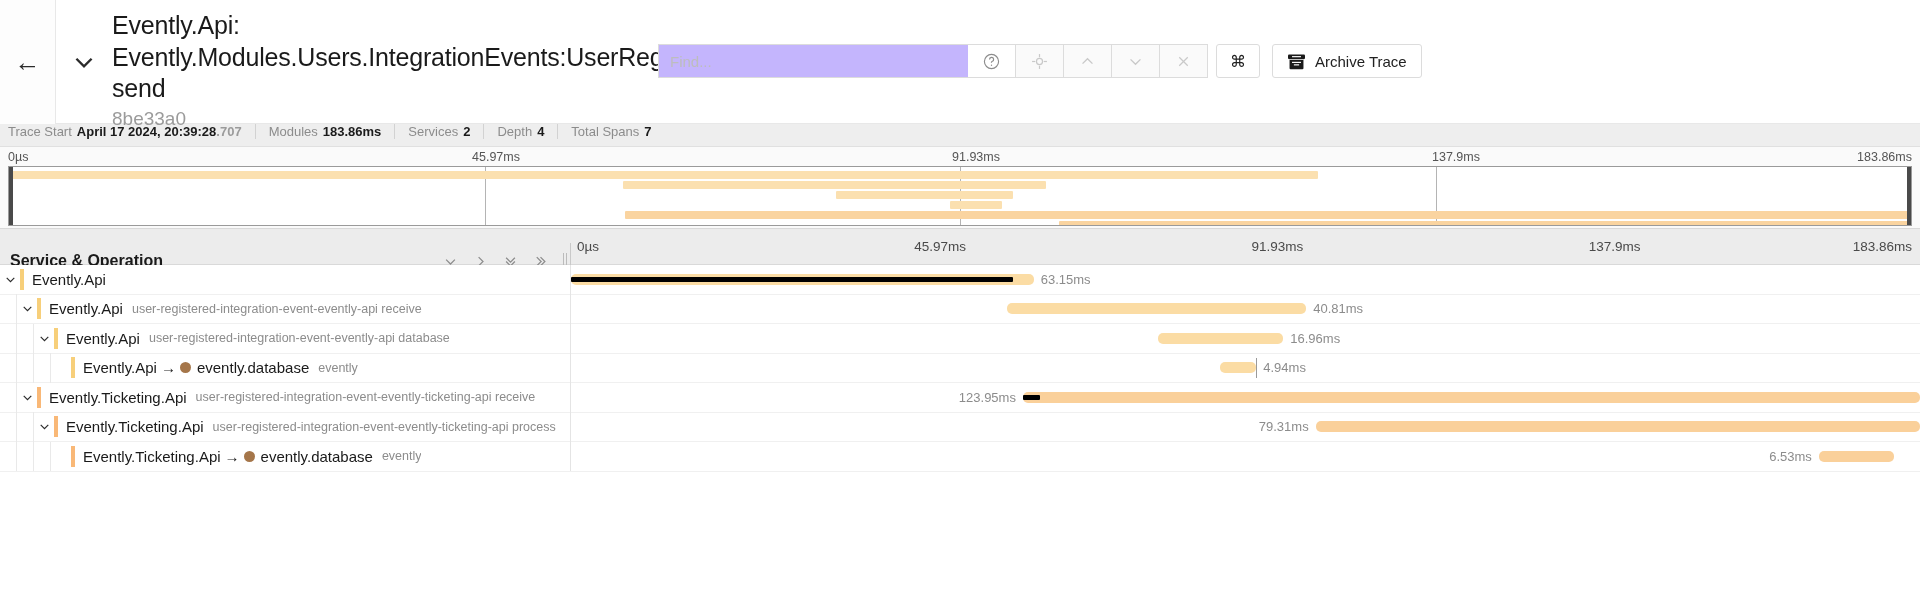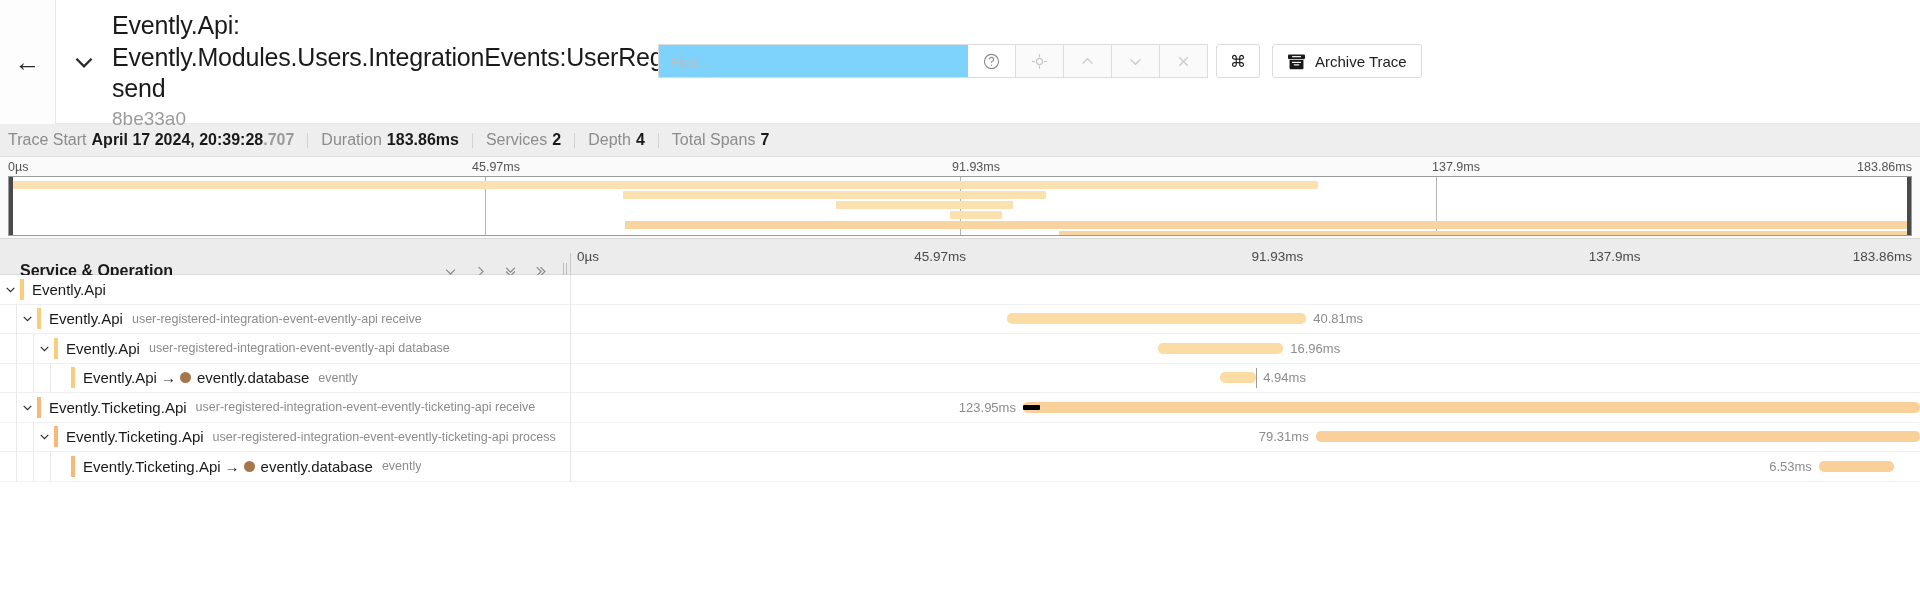--- a/index.html
+++ b/index.html
@@ -73,7 +73,7 @@
     font-family: "Liberation Sans", sans-serif;
     color: #333;
     outline: none;
-    background: #7dd3fc;
+    background: #c4b5fd;
   }
   .find-input::placeholder { color: #bdbdbd; }
   .icon-btn {

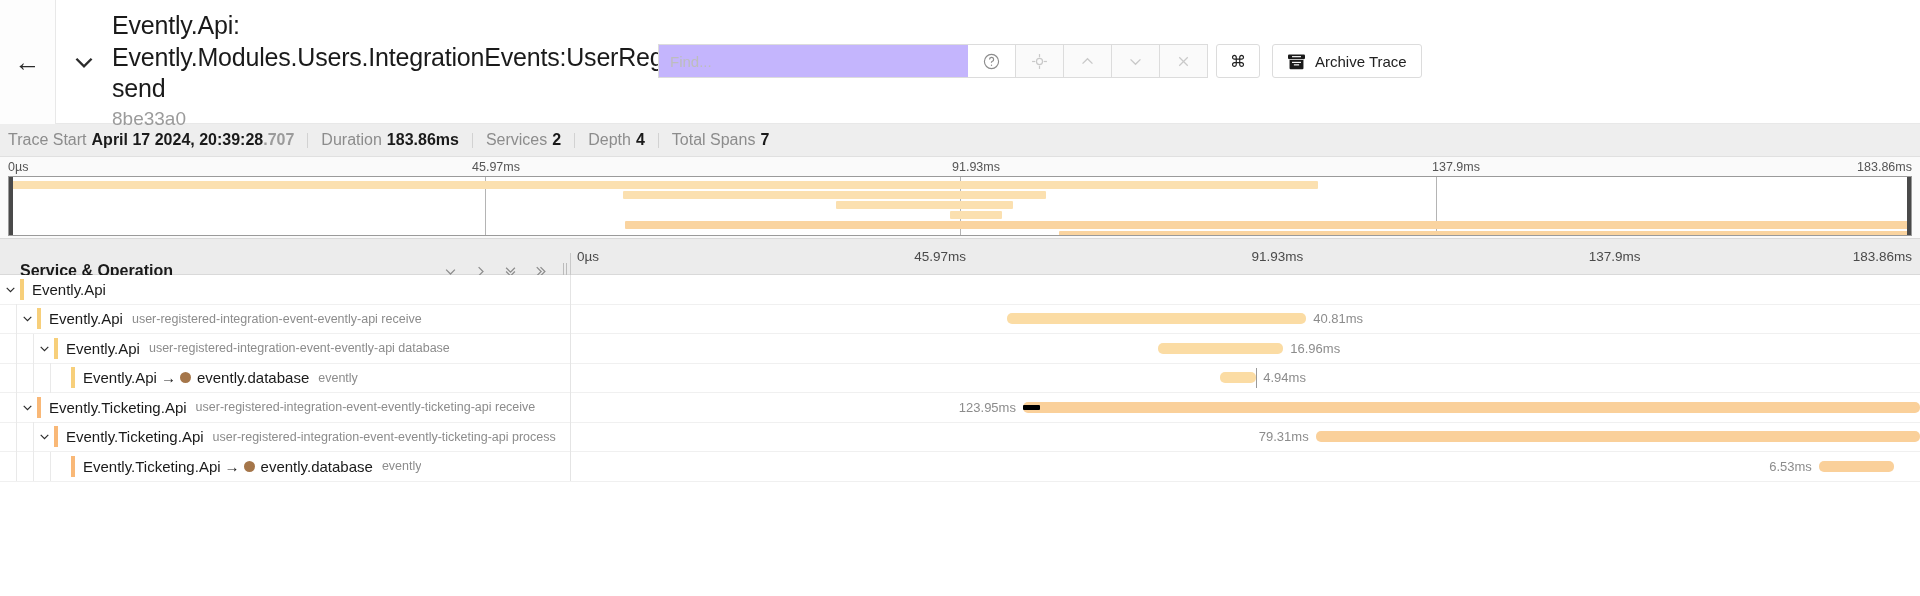--- a/index.html
+++ b/index.html
@@ -119,12 +119,12 @@
 
   
   .meta-bar {
-    height: 33px;
+    height: 23px;
     background: #eeeeee;
     display: flex;
-    align-items: center;
+    align-items: flex-start;
     padding-left: 8px;
-    font-size: 16px;
+    font-size: 13px;
     border-bottom: 1px solid #e0e0e0;
   }
   .meta-item { display: flex; align-items: baseline; gap: 5px; }

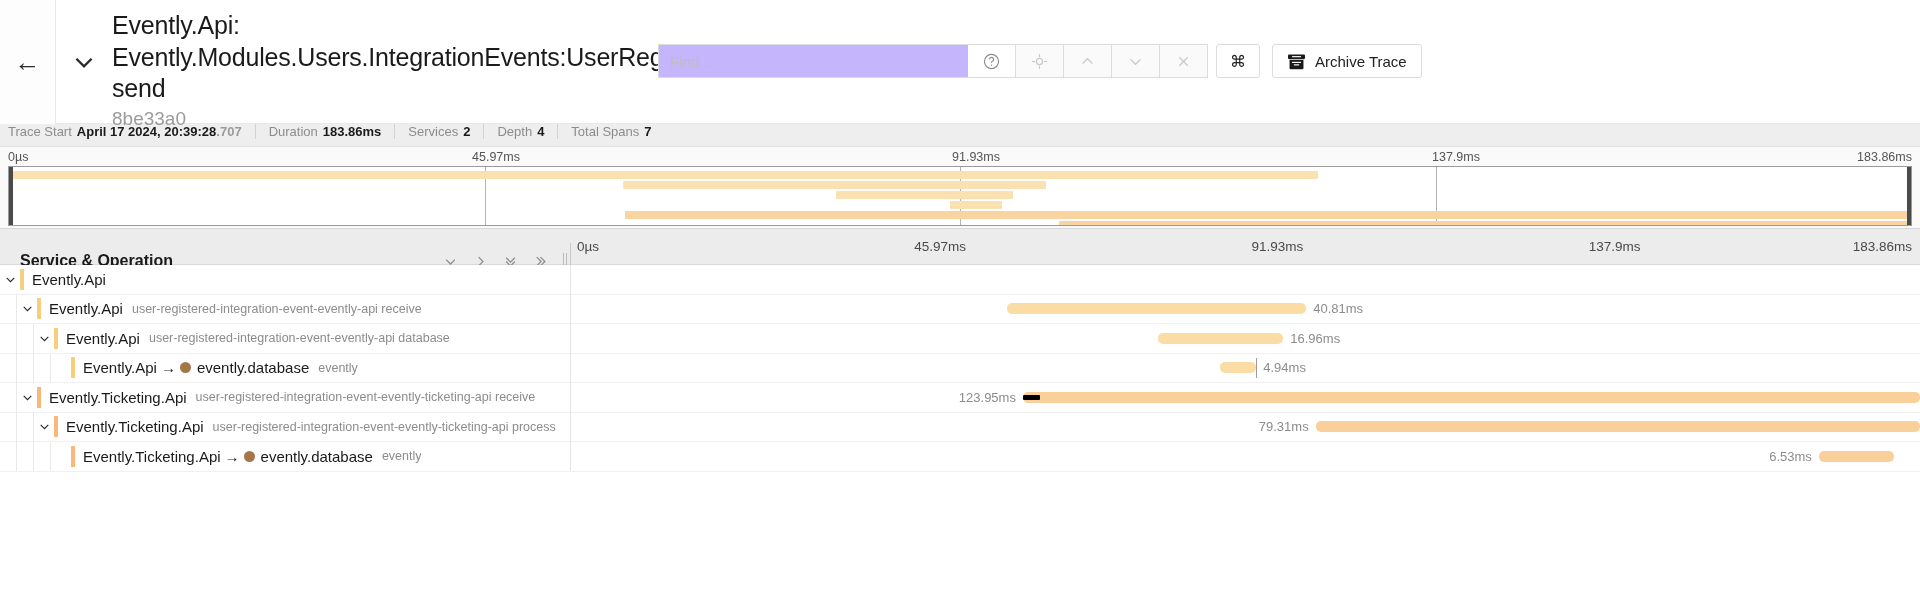--- a/index.html
+++ b/index.html
@@ -407,7 +407,7 @@
     </div>
     <div class="meta-divider"></div>
     <div class="meta-item">
-      <span class="meta-label">Duration</span>
+      <span class="meta-label">Modules</span>
       <span class="meta-value">183.86ms</span>
     </div>
     <div class="meta-divider"></div>

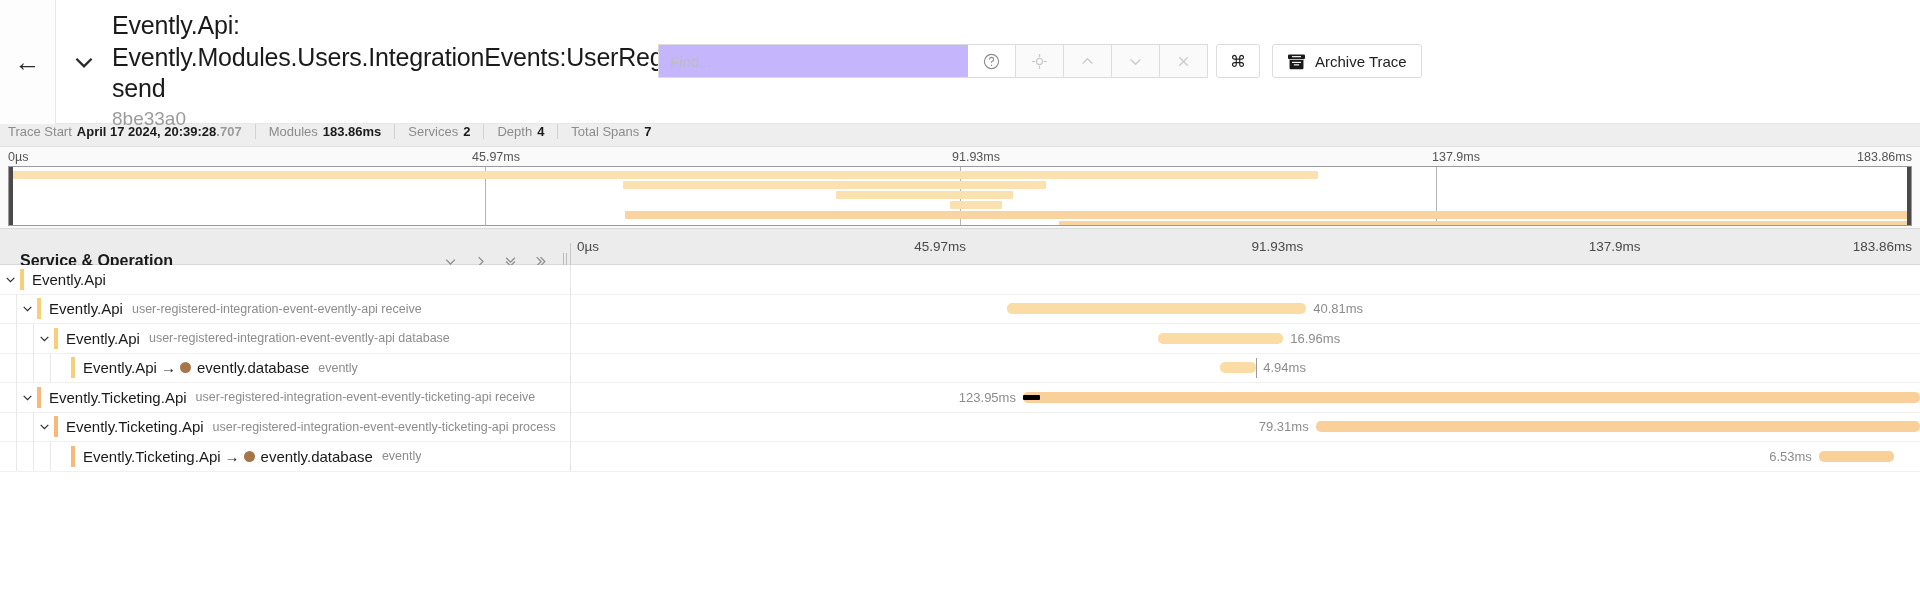--- a/index.html
+++ b/index.html
@@ -192,7 +192,7 @@
     display: flex;
     align-items: center;
     height: 36px;
-    padding-left: 20px;
+    padding-left: 10px;
     border-right: 1px solid #c9c9c9;
     position: relative;
     margin-top: 29px;

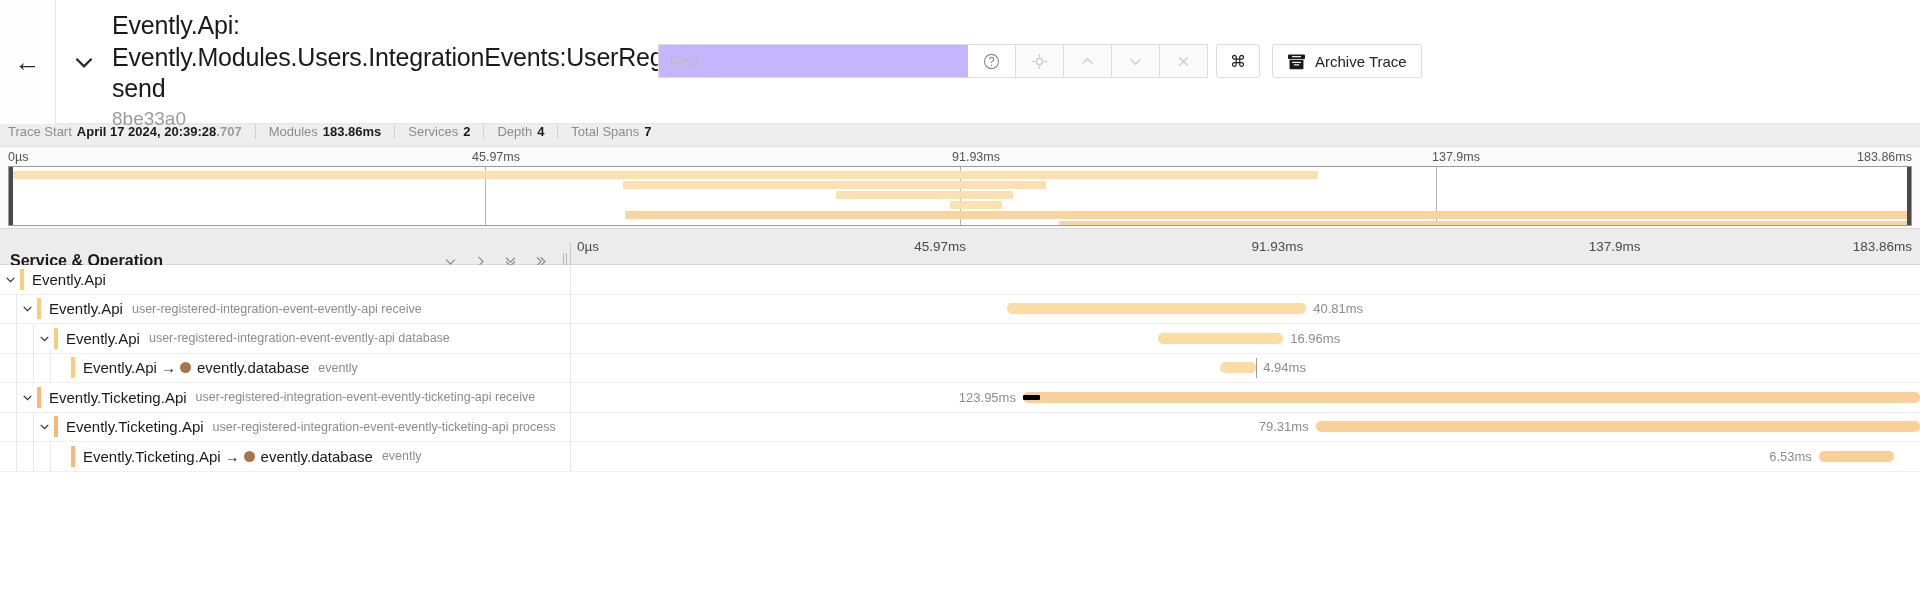--- a/index.html
+++ b/index.html
@@ -505,6 +505,11 @@
           <div class="svc-bar" style="background: rgb(247, 207, 122);"></div>
           <span class="svc-name">Evently.Api</span>
         </div>
+        <div class="row-right">
+          <div class="bar" style="left: 0%; width: 34.3%;"></div>
+          <div class="bar-inner" style="left: 0%; width: 32.8%;"></div>
+          <div class="bar-label" style="left: calc(34.3% + 7px);">63.15ms</div>
+        </div>
       </div>
       <div class="span-row">
         <div class="row-left">

